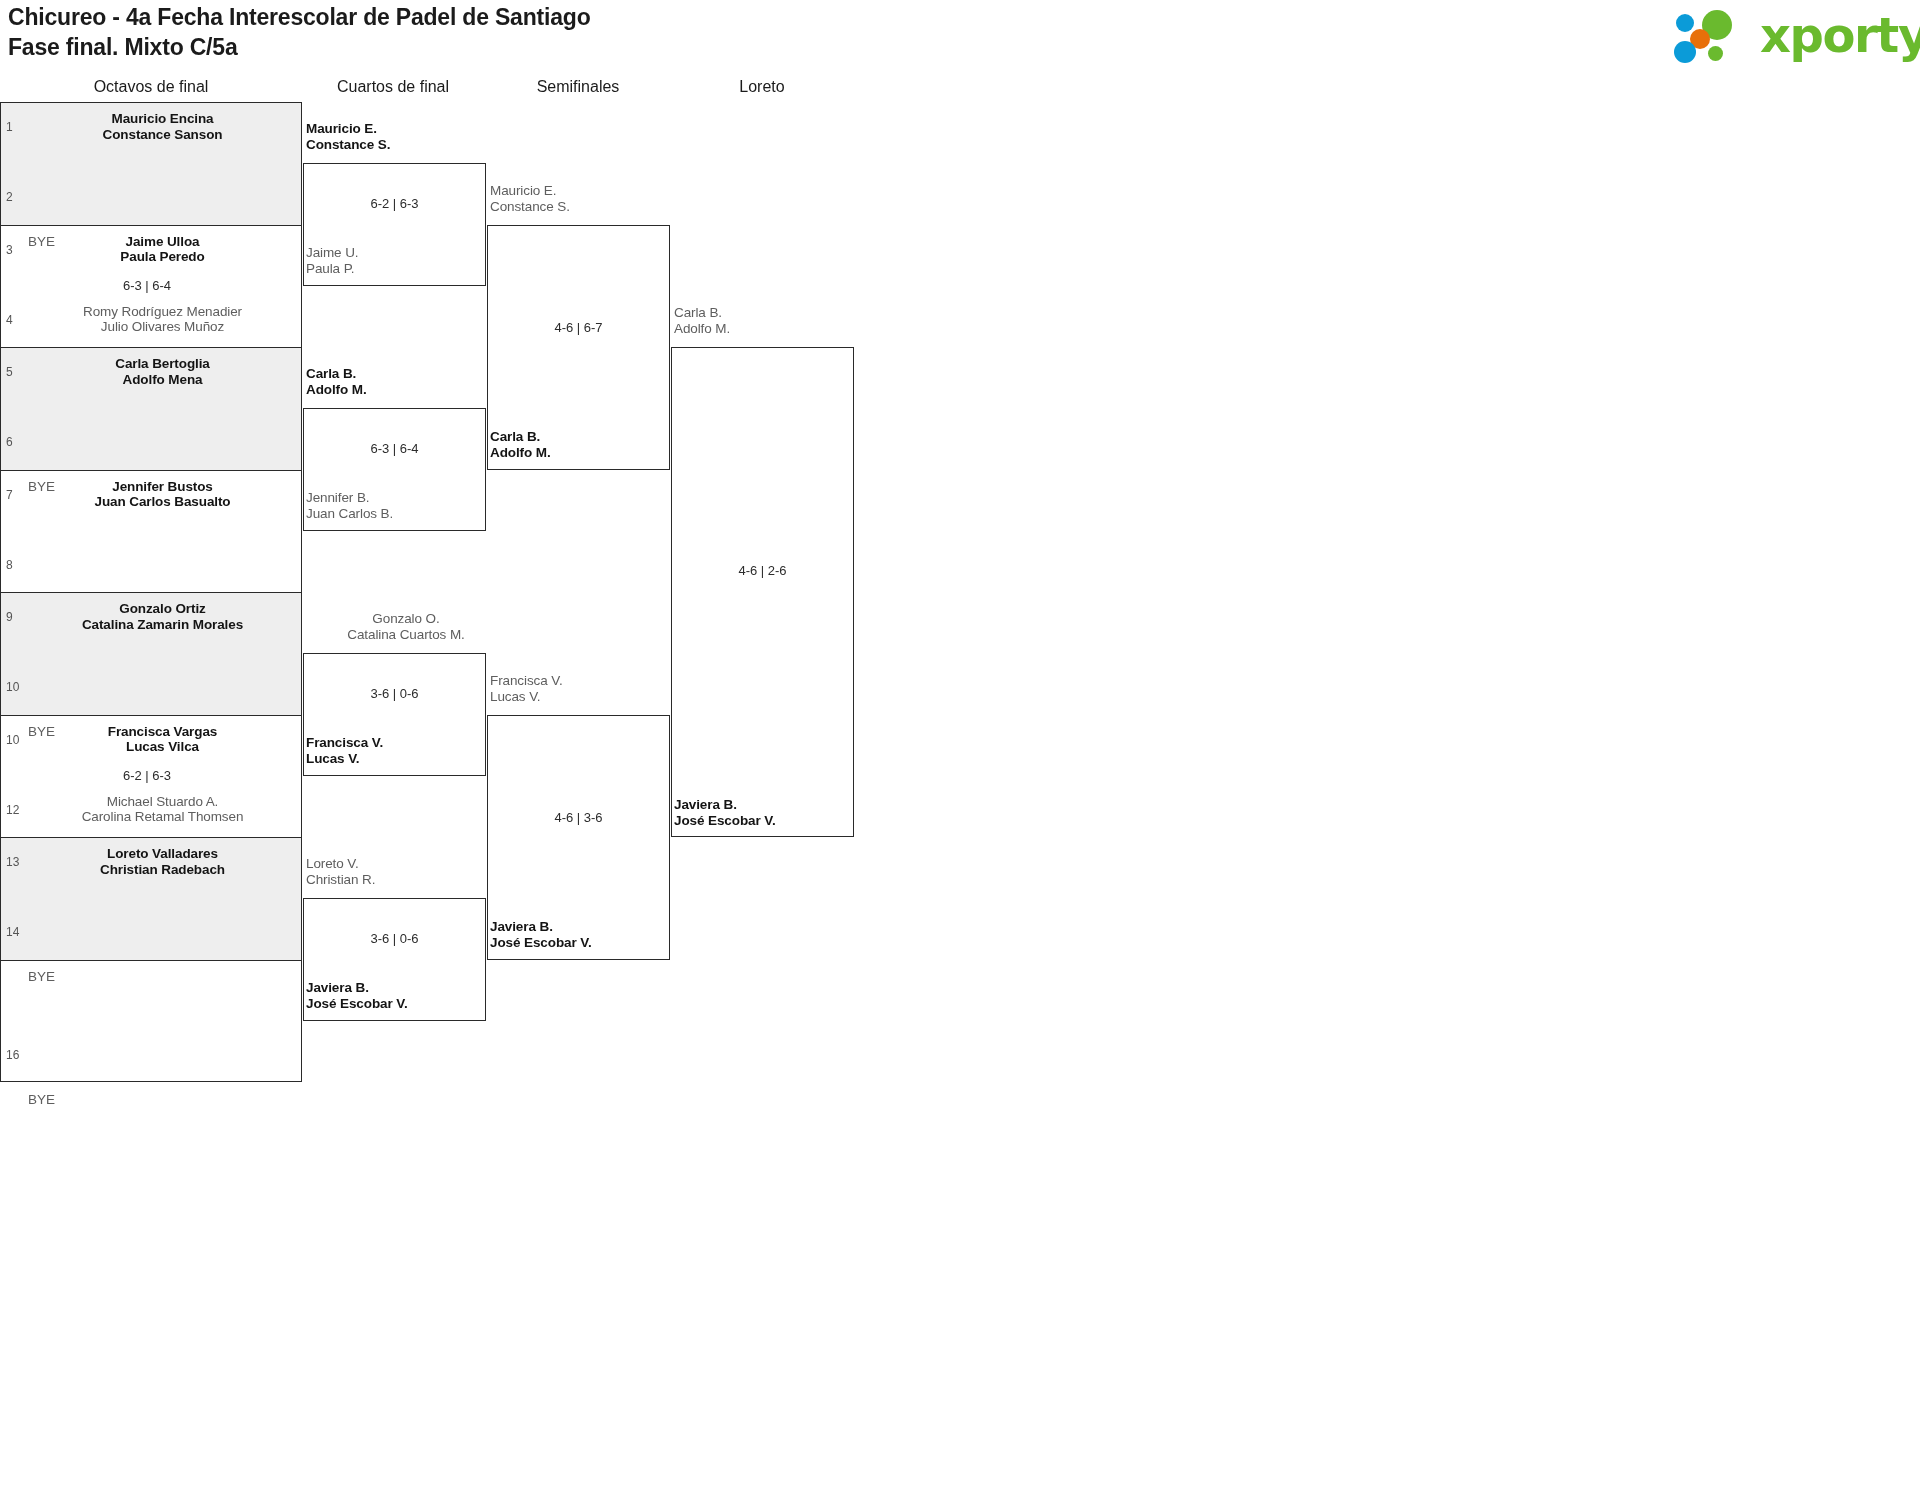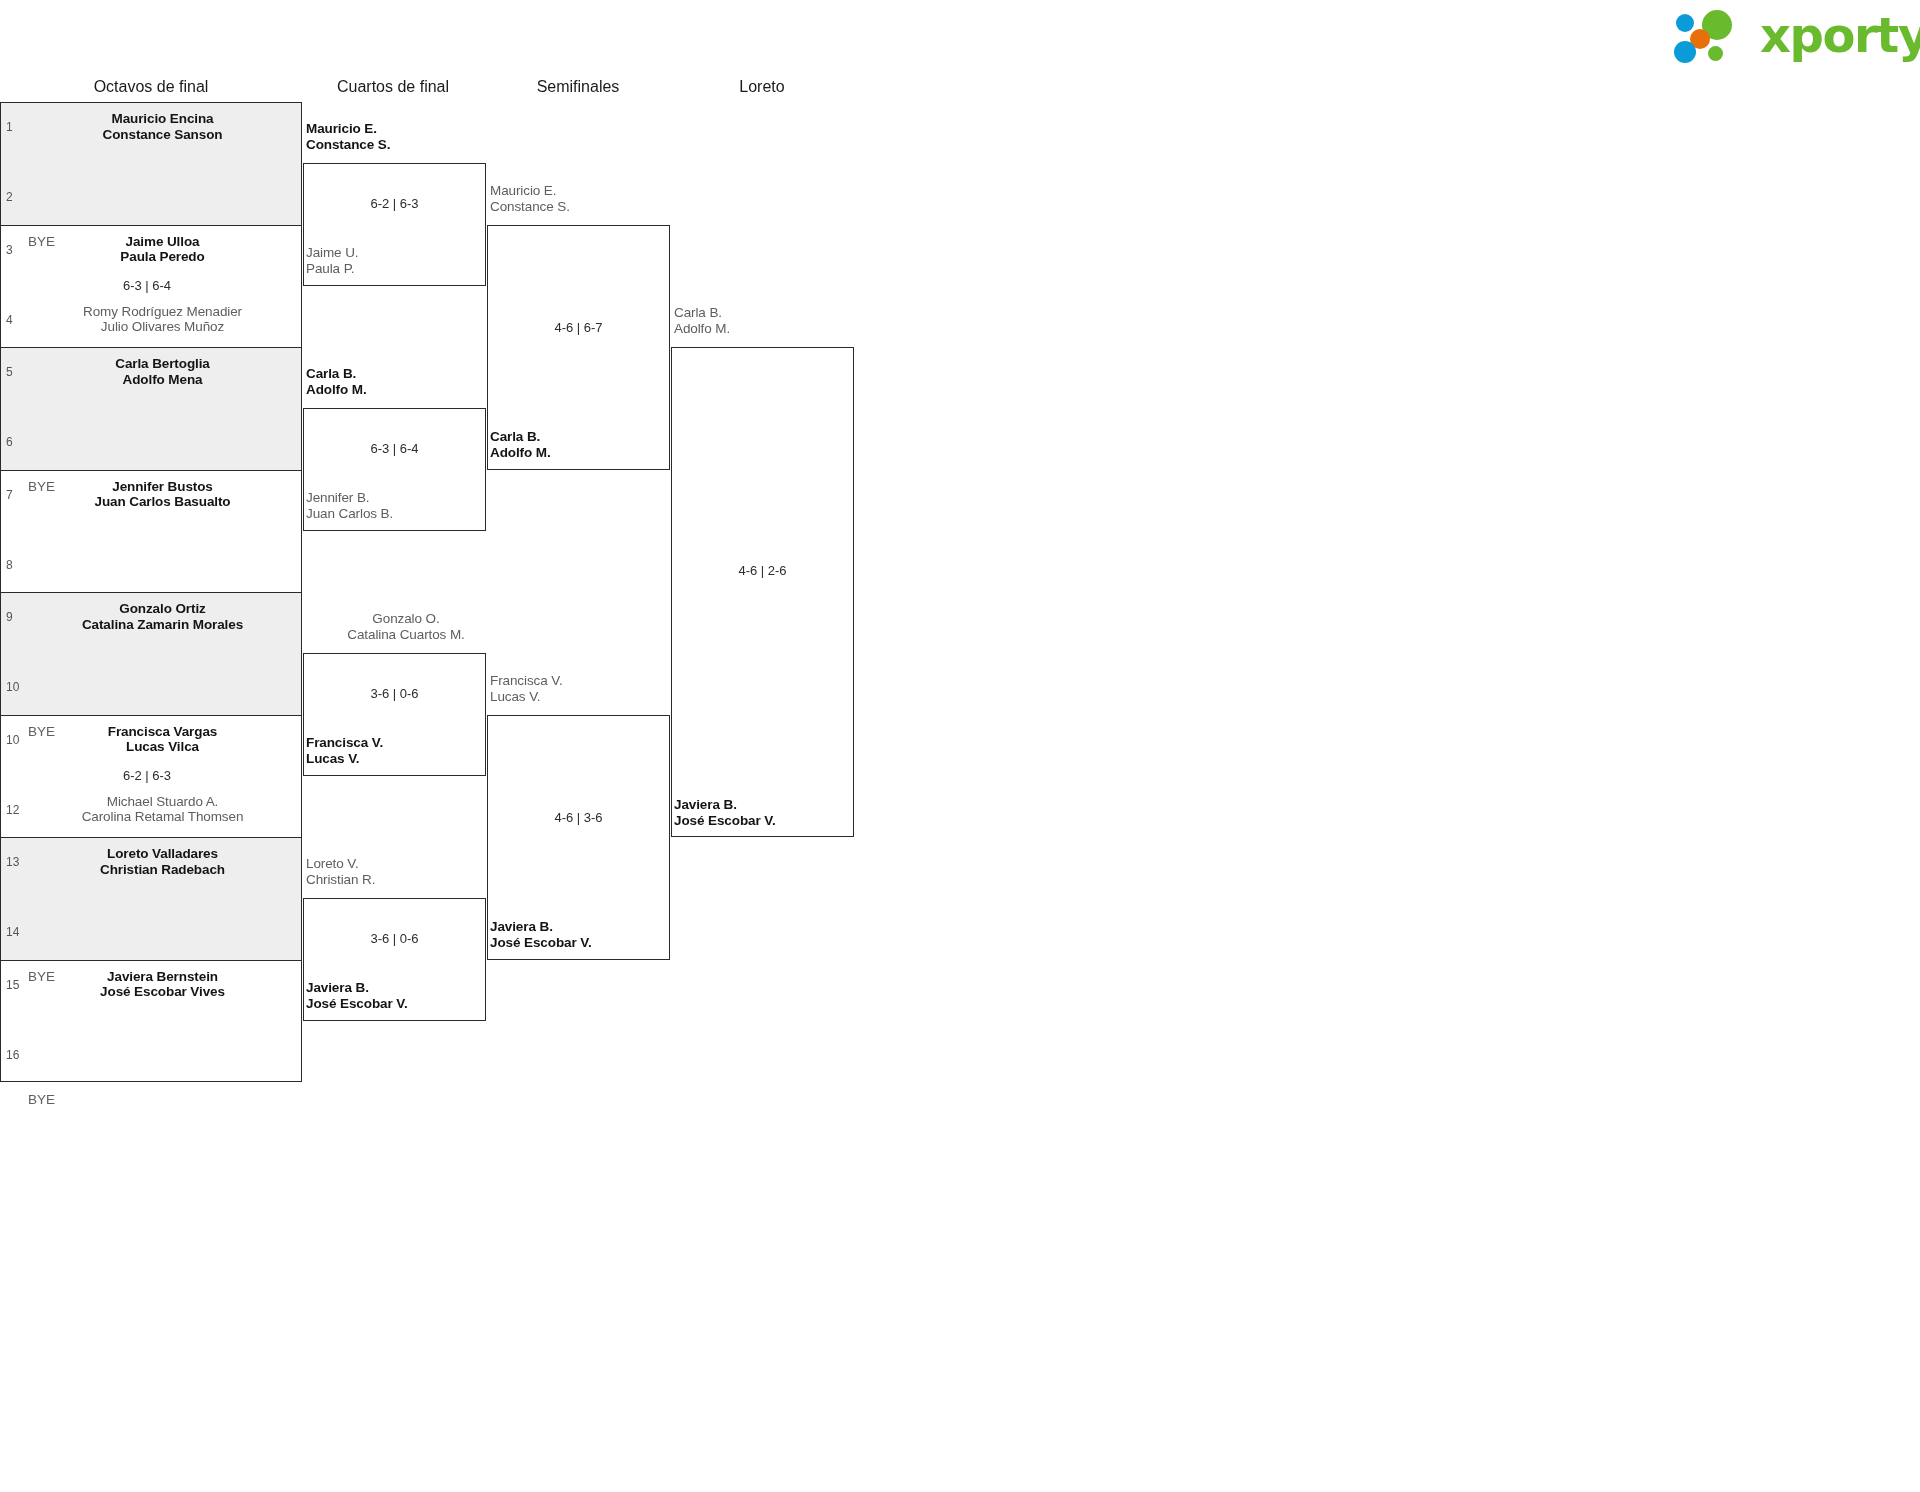--- a/index.html
+++ b/index.html
@@ -91,6 +91,10 @@
 
 <div id="root">
 
+  <div id="title-block">
+    <div class="title-line">Chicureo - 4a Fecha Interescolar de Padel de Santiago</div>
+    <div class="title-line">Fase final. Mixto C/5a</div>
+  </div>
 
   <div id="logo">
     <div id="logo-dots">

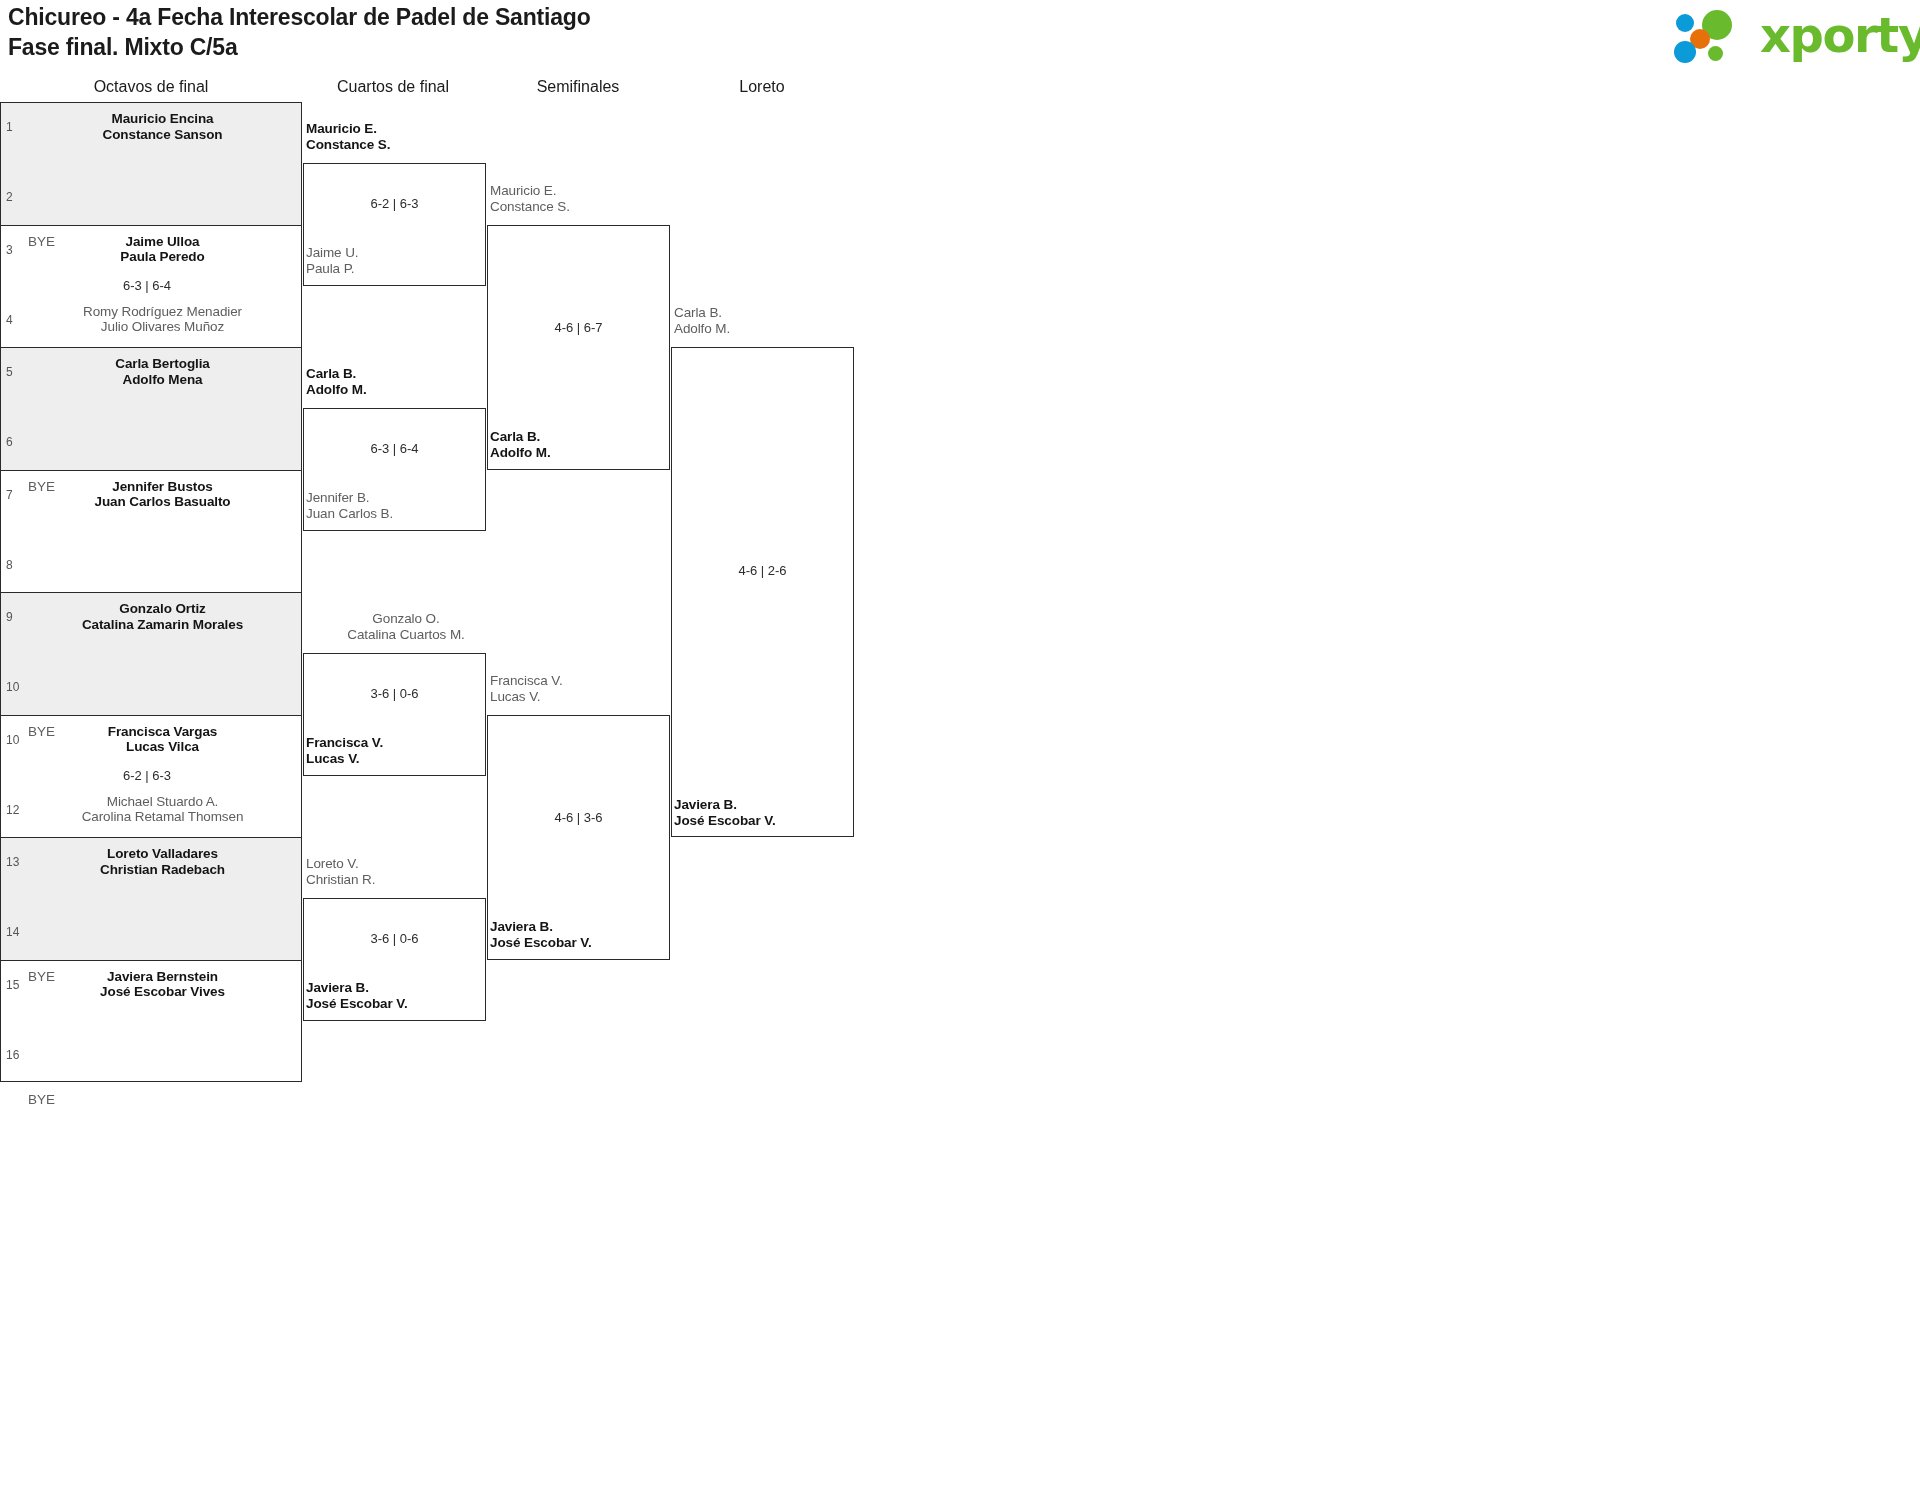--- a/index.html
+++ b/index.html
@@ -213,13 +213,6 @@
         </div>
       </div>
       <div class="r1-block last" style="top: 857.5px;">
-        <div class="r1-slot top">
-          <div class="r1-seed">15</div>
-          <div class="r1-names">
-            <div class="r1-name winner">Javiera Bernstein</div>
-            <div class="r1-name winner">José Escobar Vives</div>
-          </div>
-        </div>
         <div class="r1-slot bot">
           <div class="r1-seed">16</div>
           <div class="bye">BYE</div>

